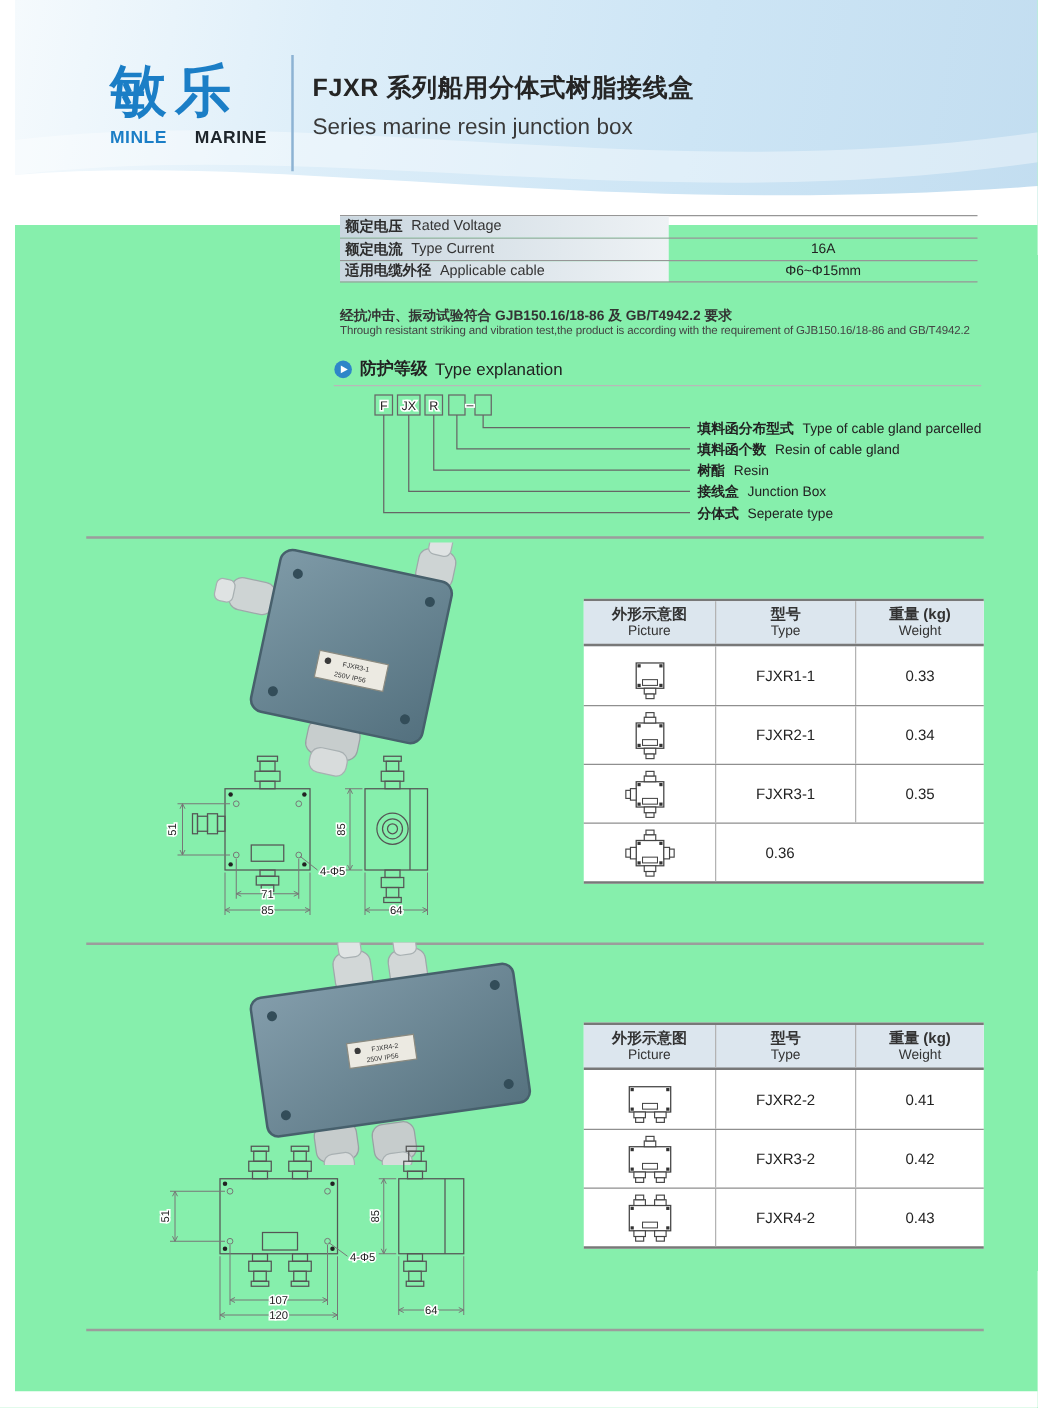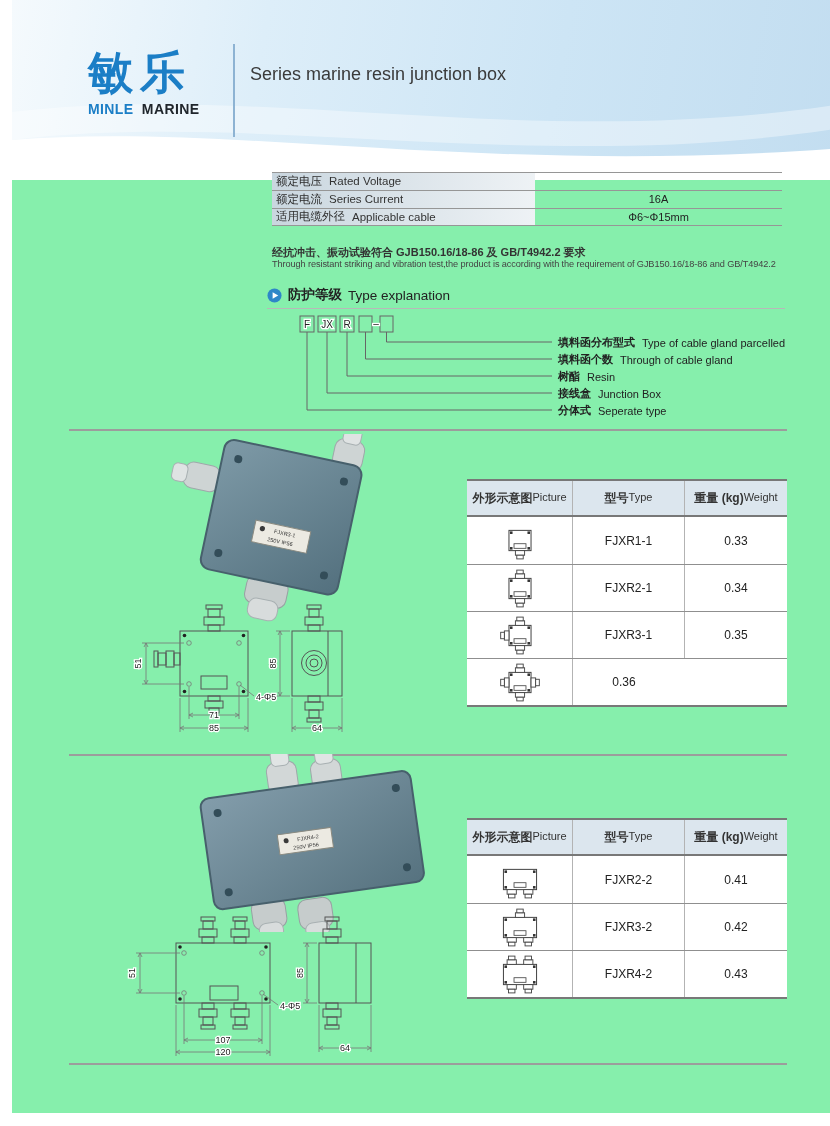--- a/index.html
+++ b/index.html
@@ -78,6 +78,7 @@
   </div>
   <div class="abs hdr-sep"></div>
   <div class="abs titles">
+    <div class="title-cn">FJXR 系列船用分体式树脂接线盒</div>
     <div class="title-en">Series marine resin junction box</div>
   </div>
 

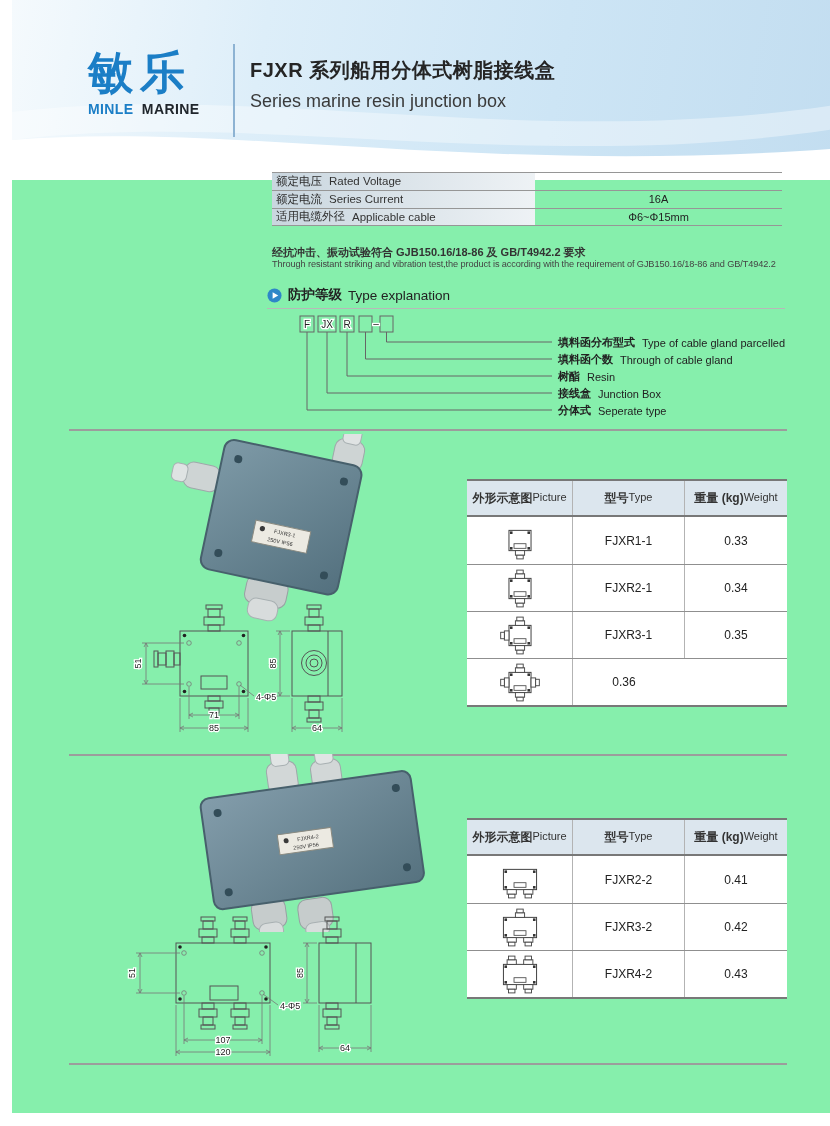--- a/index.html
+++ b/index.html
@@ -14,7 +14,7 @@
 .logo-cn{font-size:45px;line-height:1.02;font-weight:bold;color:#1b7ec6;letter-spacing:7px;white-space:nowrap}
 .logo-en{margin-top:5px;font-size:14px;font-weight:bold;letter-spacing:.4px;white-space:nowrap}
 .logo-en .b{color:#1b7ec6}
-.logo-en .d{color:#20262c;margin-left:4px}
+.logo-en .d{color:#20262c;margin-left:18px}
 .hdr-sep{left:221px;top:44px;width:2px;height:93px;background:#8db3d3}
 .titles{left:238px;top:57px}
 .title-cn{font-size:20px;font-weight:bold;color:#252525;letter-spacing:.5px;white-space:nowrap}

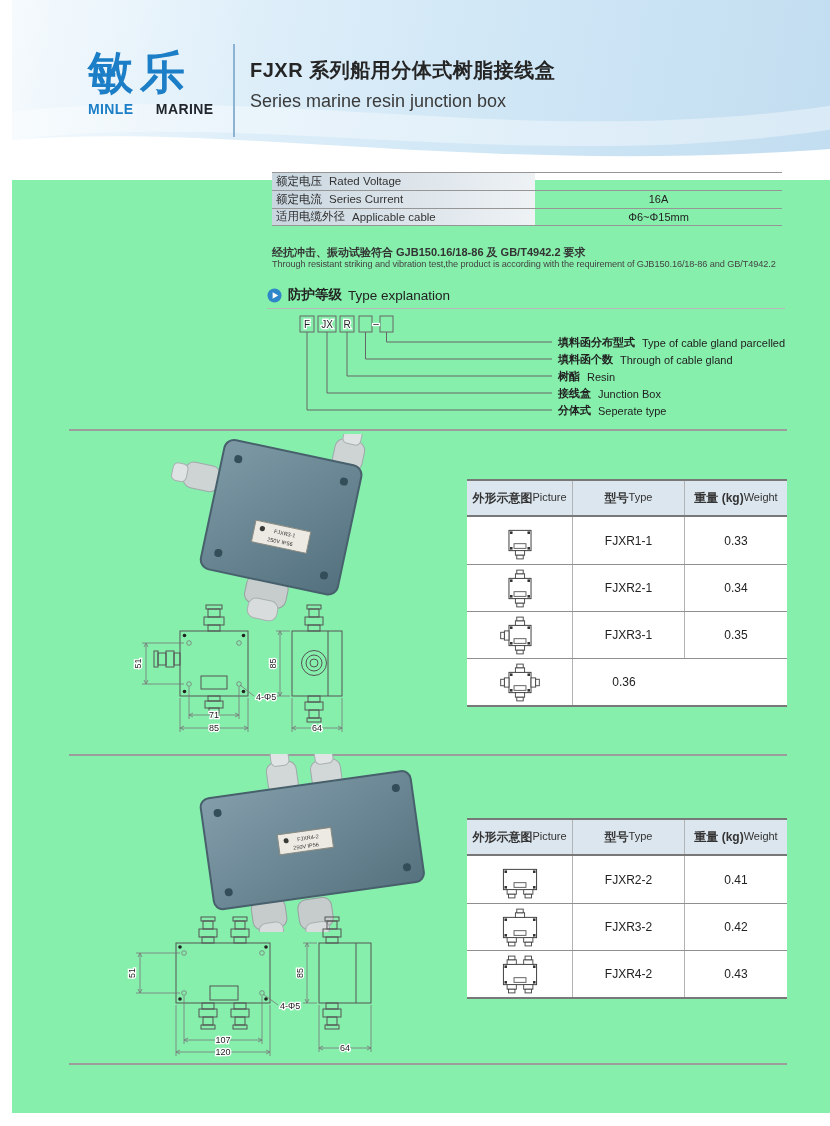--- a/index.html
+++ b/index.html
@@ -23,7 +23,7 @@
 .spec{left:260px;top:172px;width:510px;border-bottom:1px solid #969696}
 .spec-row{display:flex;height:17.75px;border-top:1px solid #969696;align-items:stretch}
 .spec-label{width:263px;background:linear-gradient(90deg,#c9d6df,#eef2f5);display:flex;align-items:center;padding-left:4px;gap:7px;font-size:11.5px;white-space:nowrap}
-.spec-label .cn{font-weight:normal;color:#2c2c2c}
+.spec-label .cn{font-weight:bold;color:#2c2c2c}
 .spec-label .en{color:#333}
 .spec-value{flex:1;display:flex;align-items:center;justify-content:center;font-size:11px;color:#222}
 .note-cn{left:260px;top:245px;font-size:11px;font-weight:bold;color:#333;white-space:nowrap}

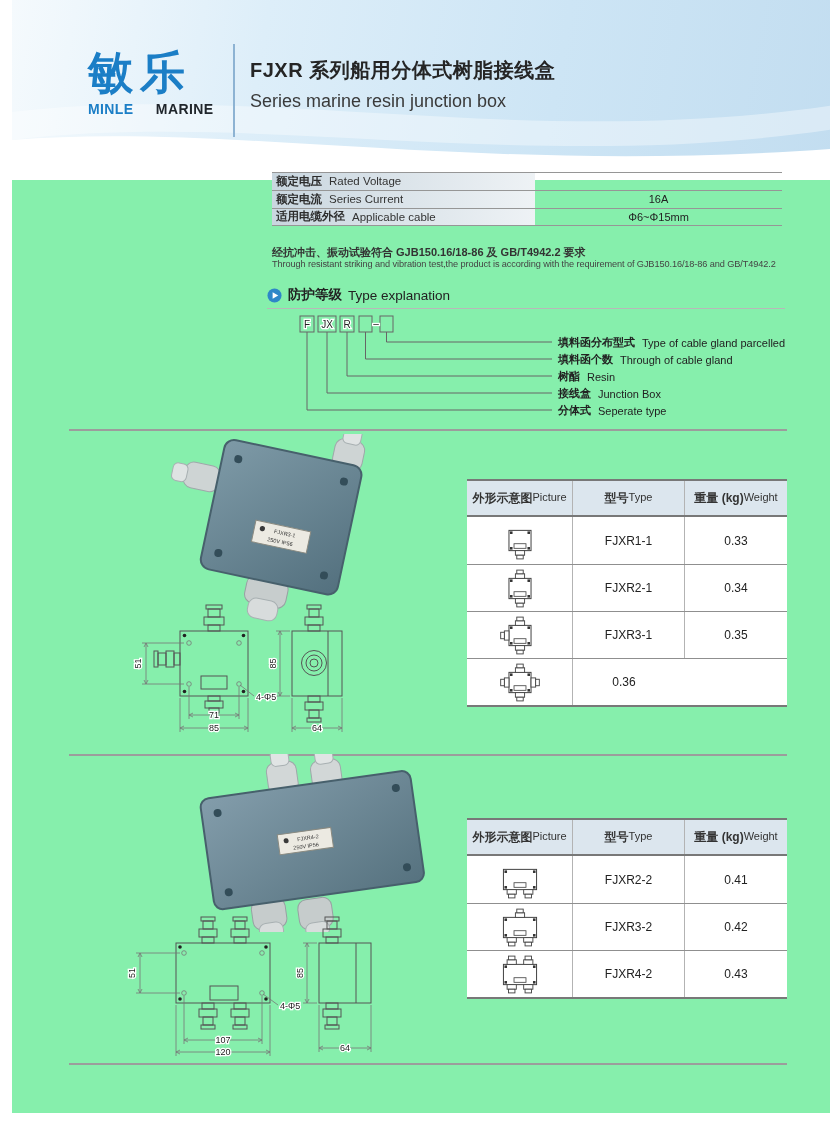--- a/index.html
+++ b/index.html
@@ -92,7 +92,7 @@
     <div class="spec-row">
       <div class="spec-label">
           <span class="cn">额定电流</span>
-          <span class="en">Series Current</span>
+          <span class="en">Type Current</span>
         </div>
       <div class="spec-value">16A</div>
     </div>

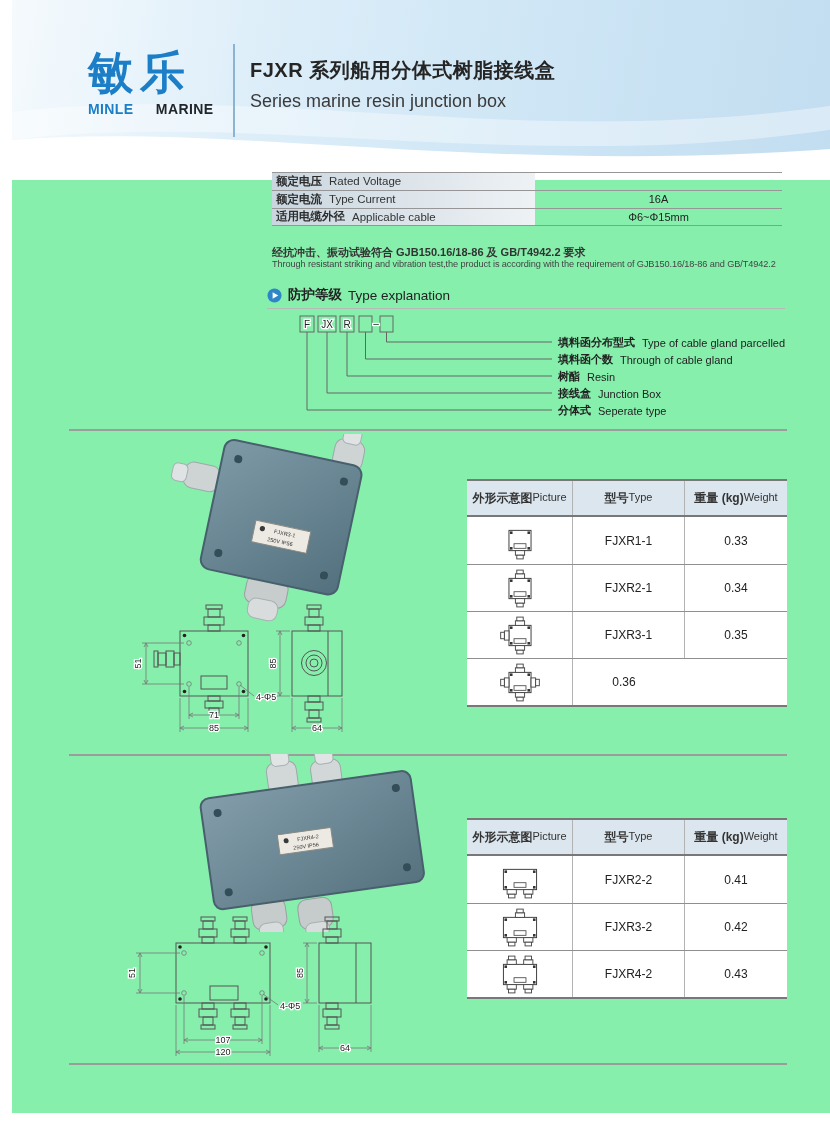--- a/index.html
+++ b/index.html
@@ -143,7 +143,7 @@
     </div>
   <div class="abs te-label" style="top:352px">
       <span class="cn">填料函个数</span>
-      <span class="en">Through of cable gland</span>
+      <span class="en">Resin of cable gland</span>
     </div>
   <div class="abs te-label" style="top:369px">
       <span class="cn">树酯</span>

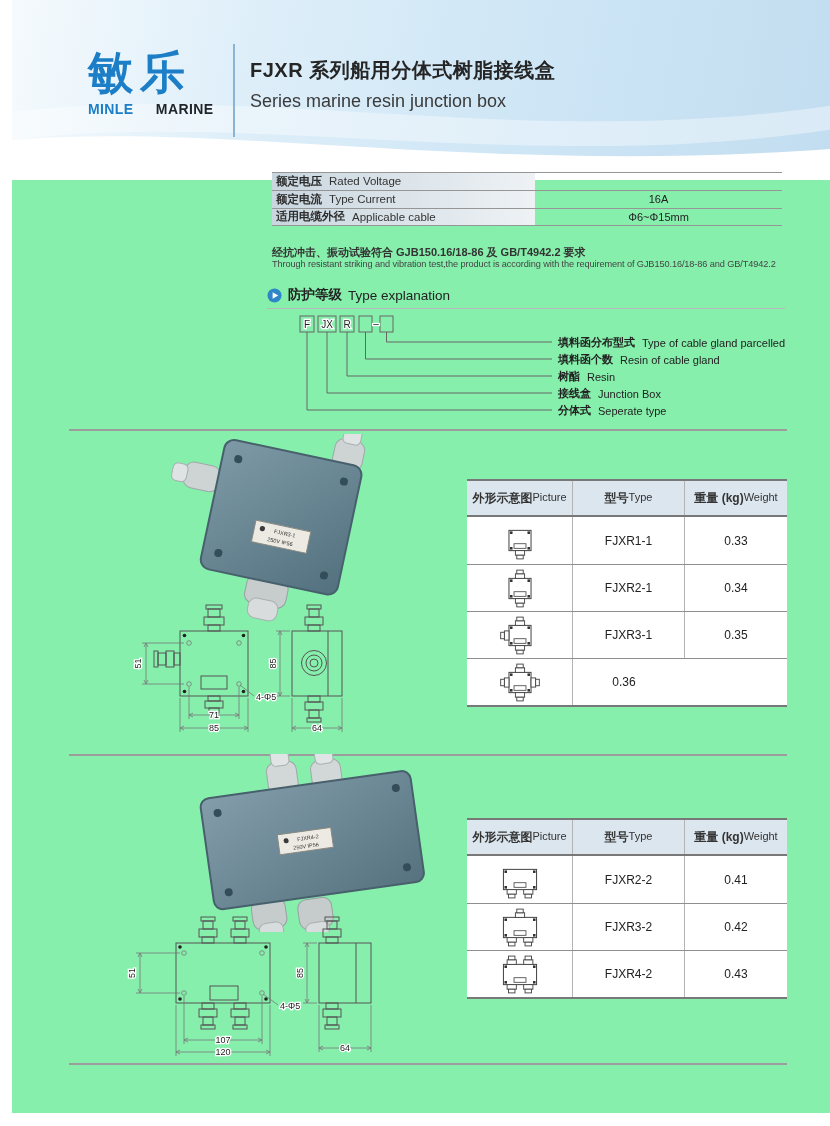--- a/index.html
+++ b/index.html
@@ -41,7 +41,7 @@
 
 .ptable{left:455px;width:320px;border-top:2px solid #787878;border-bottom:2px solid #787878;background:#fff}
 .pt-head{display:flex;height:36px;background:#dce6ee;border-bottom:2px solid #787878}
-.pt-hcell{display:flex;flex-direction:row;align-items:center;justify-content:center;line-height:1.2}
+.pt-hcell{display:flex;flex-direction:column;align-items:center;justify-content:center;line-height:1.2}
 .h-cn{font-size:12px;font-weight:bold;color:#333}
 .h-en{font-size:11px;color:#333}
 .pt-row{display:flex;height:47px}

